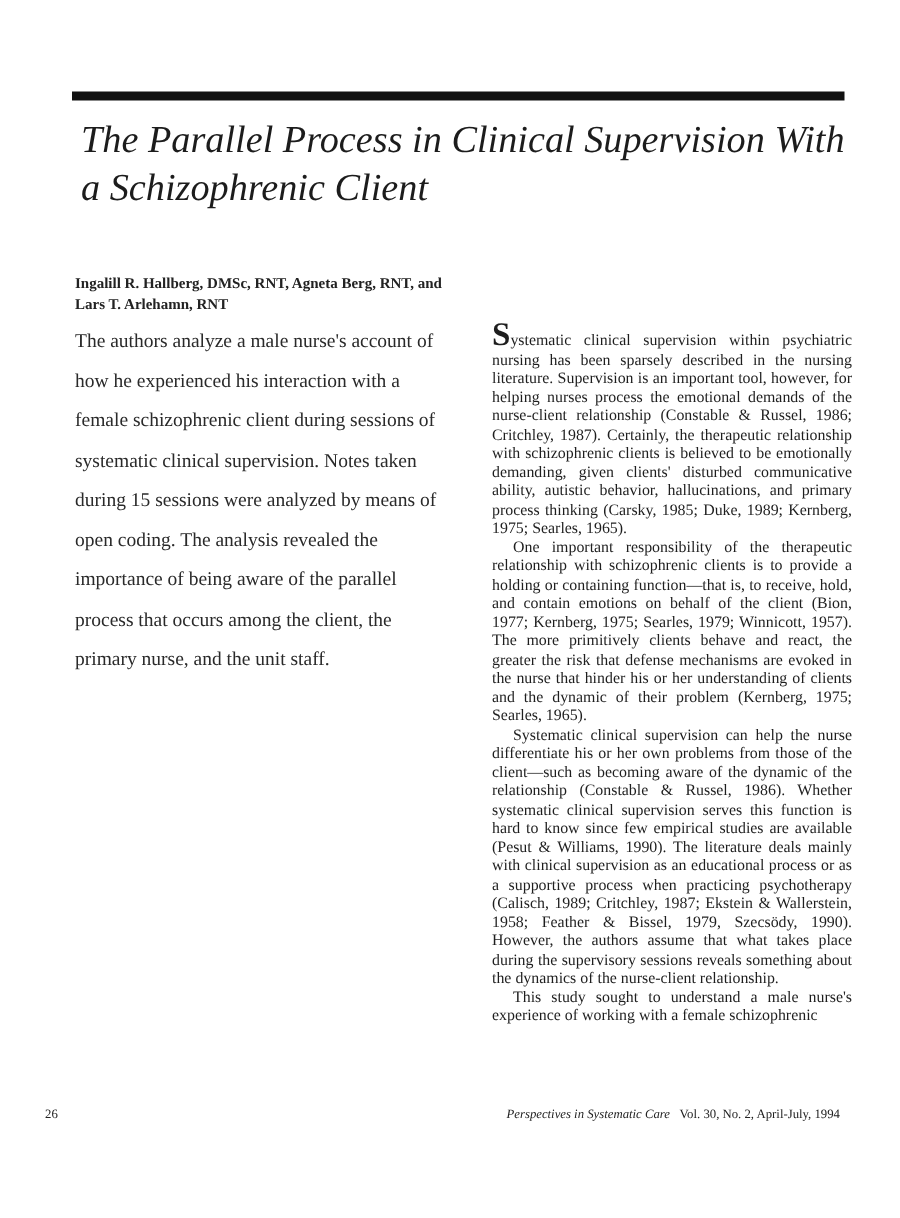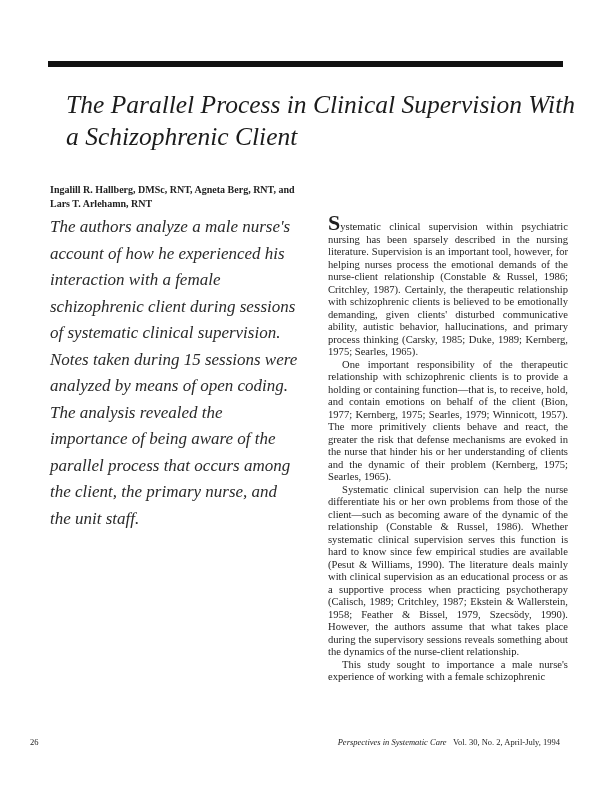--- a/index.html
+++ b/index.html
@@ -15,7 +15,7 @@
   .title {
     position: absolute; left: 50px; top: 73px; width: 520px;
     font-style: italic; font-size: 25.5px; line-height: 32px;
-    color: #1c1c1c; margin: 16px; font-weight: normal;
+    color: #1c1c1c; margin: 4px; font-weight: normal;
   }
   .authors {
     position: absolute; left: 50px; top: 183px; width: 260px;

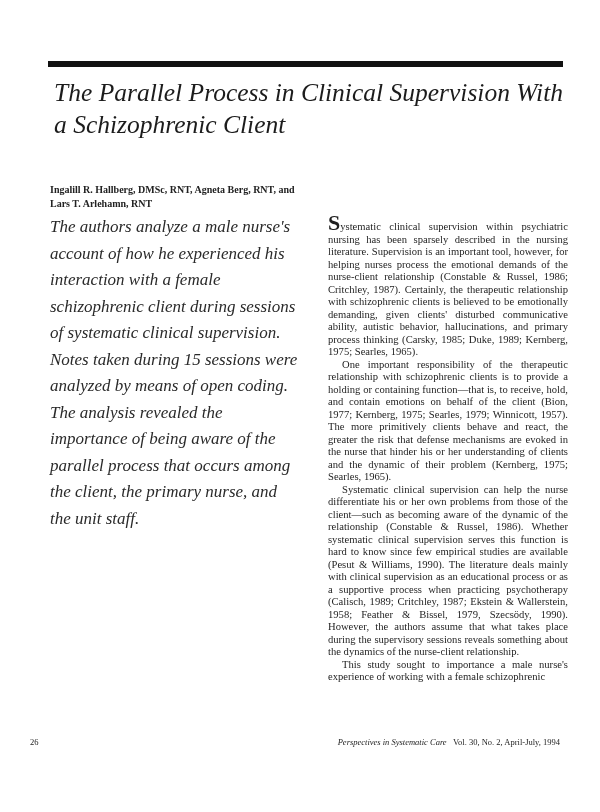--- a/index.html
+++ b/index.html
@@ -23,7 +23,7 @@
   }
   .abstract {
     position: absolute; left: 50px; top: 214px; width: 250px;
-    font-style: italic; font-size: 17px; line-height: 26.5px; color: #2a2a2a;
+    font-size: 13px; line-height: 26.5px; color: #2a2a2a;
   }
   .abstract p { margin: 0; }
   .col-right {

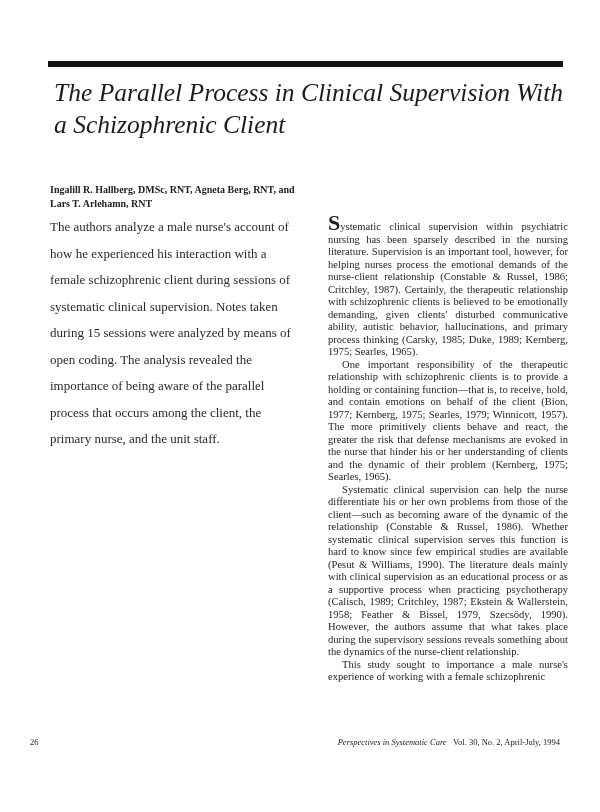--- a/index.html
+++ b/index.html
@@ -64,7 +64,7 @@
   <p class="first"><span class="dropcap">S</span><span>ystematic clinical supervision within psychiatric nursing has been sparsely described in the nursing literature. Supervision is an important tool, however, for helping nurses process the emotional demands of the nurse-client relationship (Constable &amp; Russel, 1986; Critchley, 1987). Certainly, the therapeutic relationship with schizophrenic clients is believed to be emotionally demanding, given clients' disturbed communicative ability, autistic behavior, hallucinations, and primary process thinking (Carsky, 1985; Duke, 1989; Kernberg, 1975; Searles, 1965).</span></p>
   <p>One important responsibility of the therapeutic relationship with schizophrenic clients is to provide a holding or containing function—that is, to receive, hold, and contain emotions on behalf of the client (Bion, 1977; Kernberg, 1975; Searles, 1979; Winnicott, 1957). The more primitively clients behave and react, the greater the risk that defense mechanisms are evoked in the nurse that hinder his or her understanding of clients and the dynamic of their problem (Kernberg, 1975; Searles, 1965).</p>
   <p>Systematic clinical supervision can help the nurse differentiate his or her own problems from those of the client—such as becoming aware of the dynamic of the relationship (Constable &amp; Russel, 1986). Whether systematic clinical supervision serves this function is hard to know since few empirical studies are available (Pesut &amp; Williams, 1990). The literature deals mainly with clinical supervision as an educational process or as a supportive process when practicing psychotherapy (Calisch, 1989; Critchley, 1987; Ekstein &amp; Wallerstein, 1958; Feather &amp; Bissel, 1979, Szecsödy, 1990). However, the authors assume that what takes place during the supervisory sessions reveals something about the dynamics of the nurse-client relationship.</p>
-  <p>This study sought to importance a male nurse's experience of working with a female schizophrenic</p>
+  <p>This study sought to understand a male nurse's experience of working with a female schizophrenic</p>
 </div>
 
 <div class="footer">

